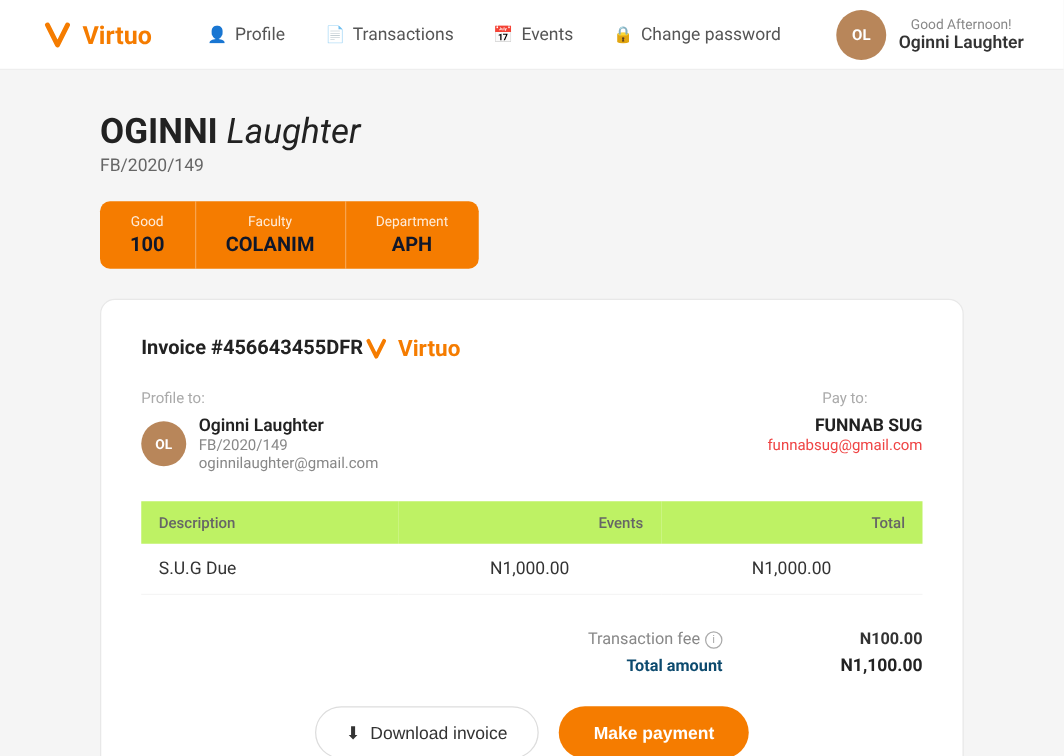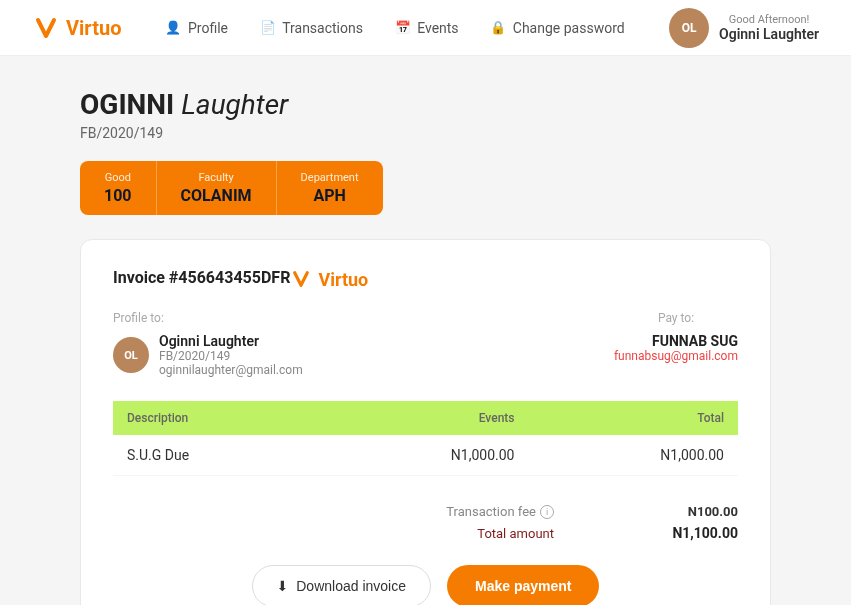--- a/index.html
+++ b/index.html
@@ -226,7 +226,7 @@
       font-size: 14px;
       color: #333;
     }
-    .invoice-table td.right { text-align: right; }
+    .invoice-table td.right { text-align: center; }
     .invoice-table tbody tr {
       border-bottom: 1px solid #f5f5f5;
     }

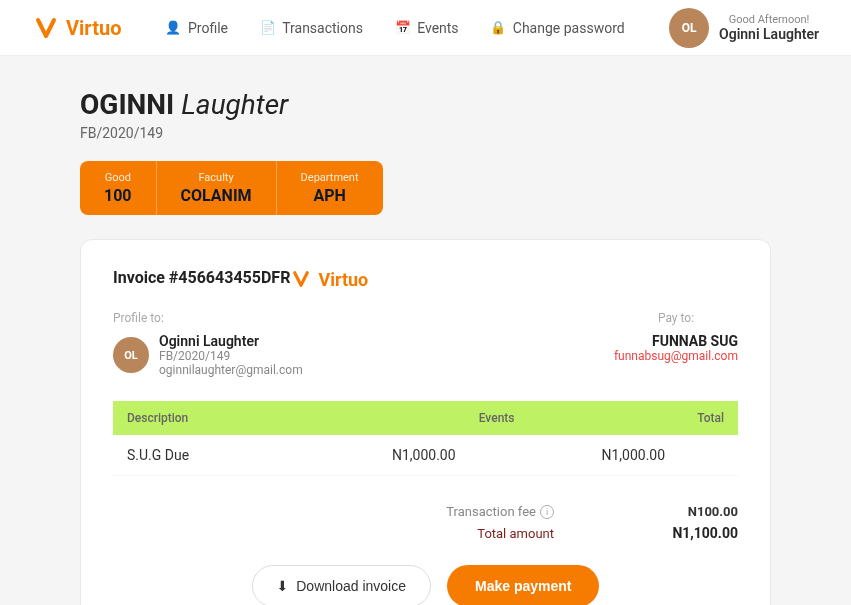--- a/index.html
+++ b/index.html
@@ -239,7 +239,7 @@
       display: flex;
       justify-content: flex-end;
       align-items: center;
-      gap: 104px;
+      gap: 80px;
       margin-bottom: 6px;
     }
     .summary-label {

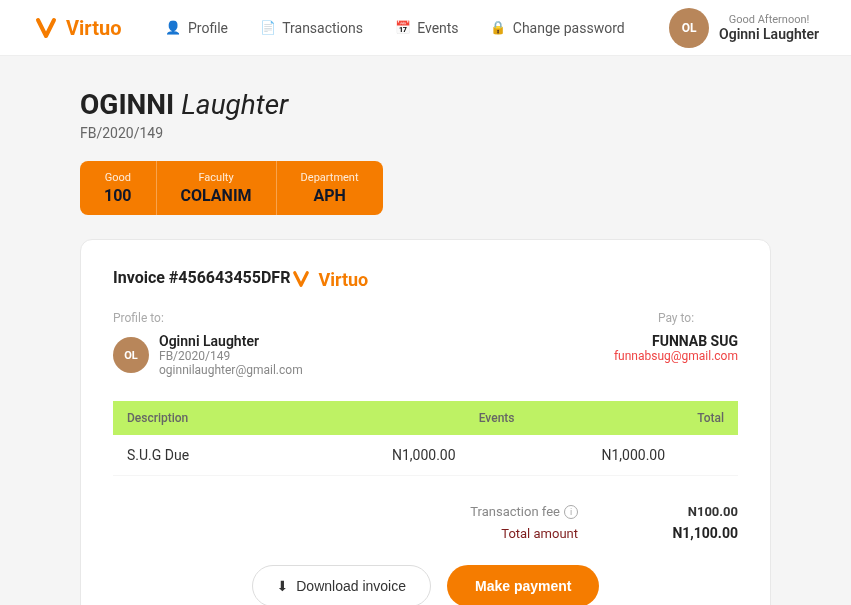--- a/index.html
+++ b/index.html
@@ -269,8 +269,8 @@
       font-weight: bold;
     }
     .summary-row.total .summary-label {
-      font-weight: 400;
-      color: #7f1d1d;
+      font-weight: 700;
+      color: #0c4a6e;
     }
     .summary-row.total .summary-value {
       font-weight: 700;

